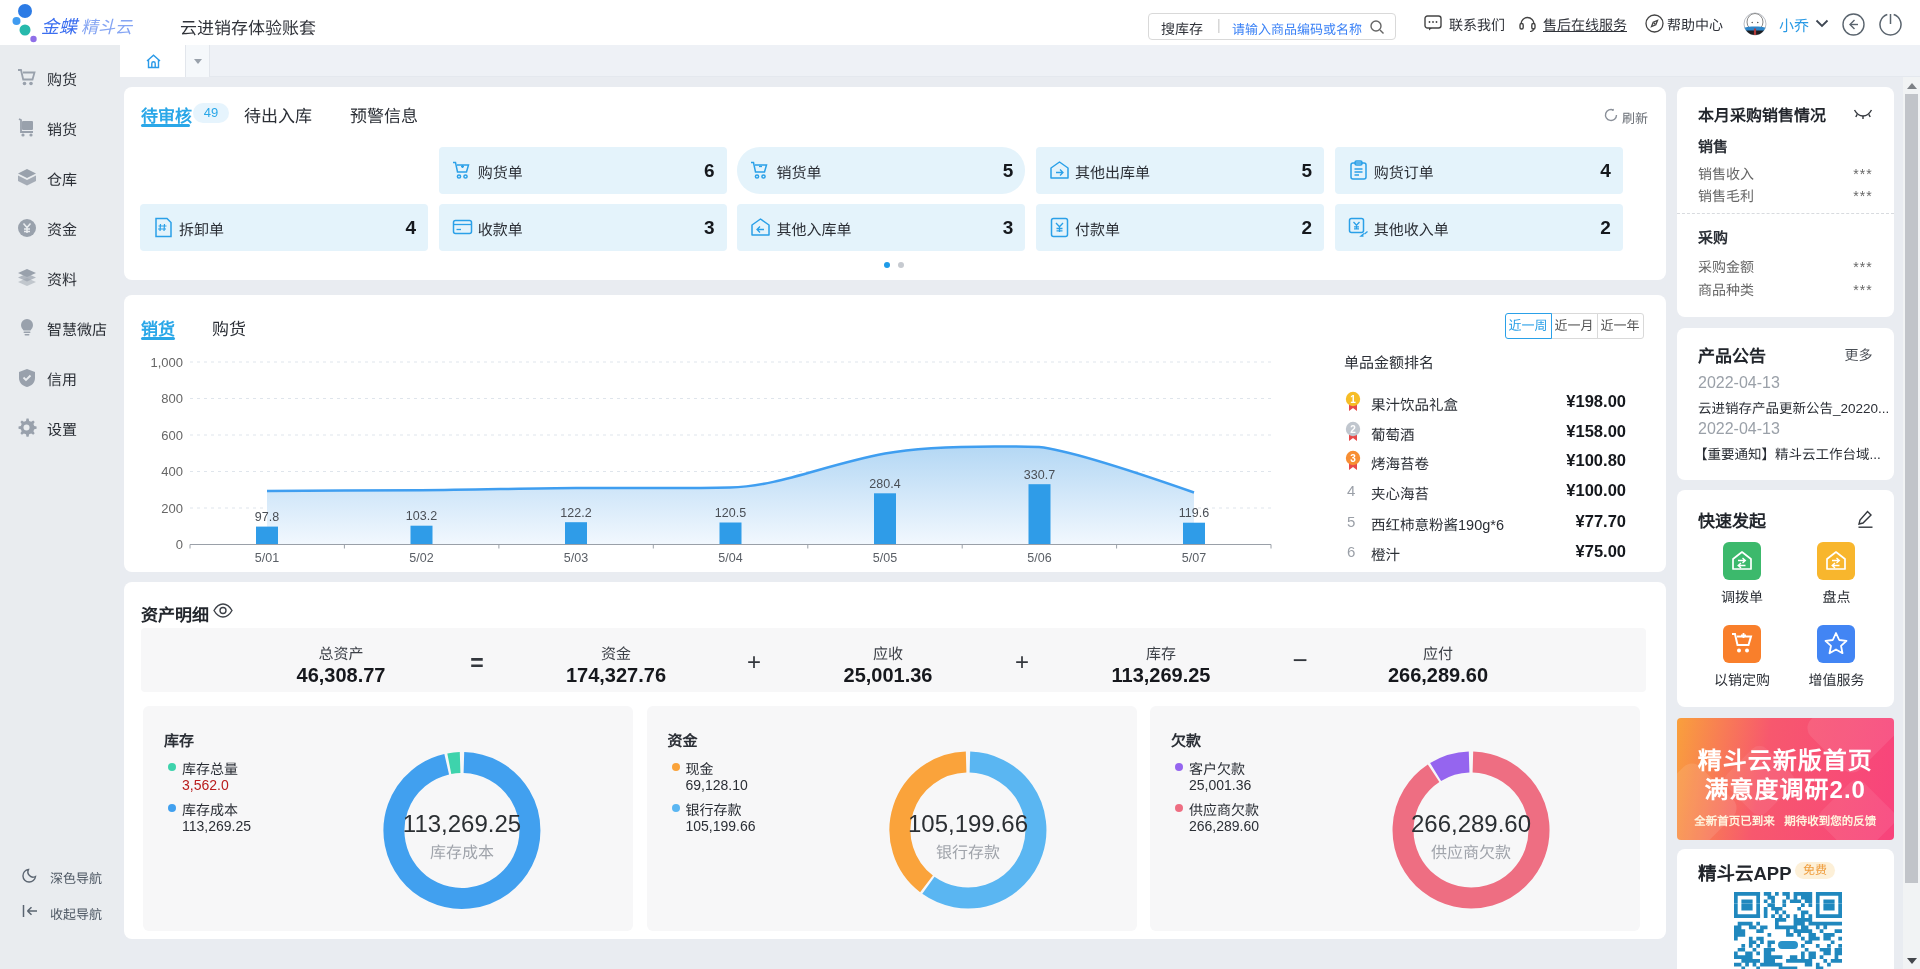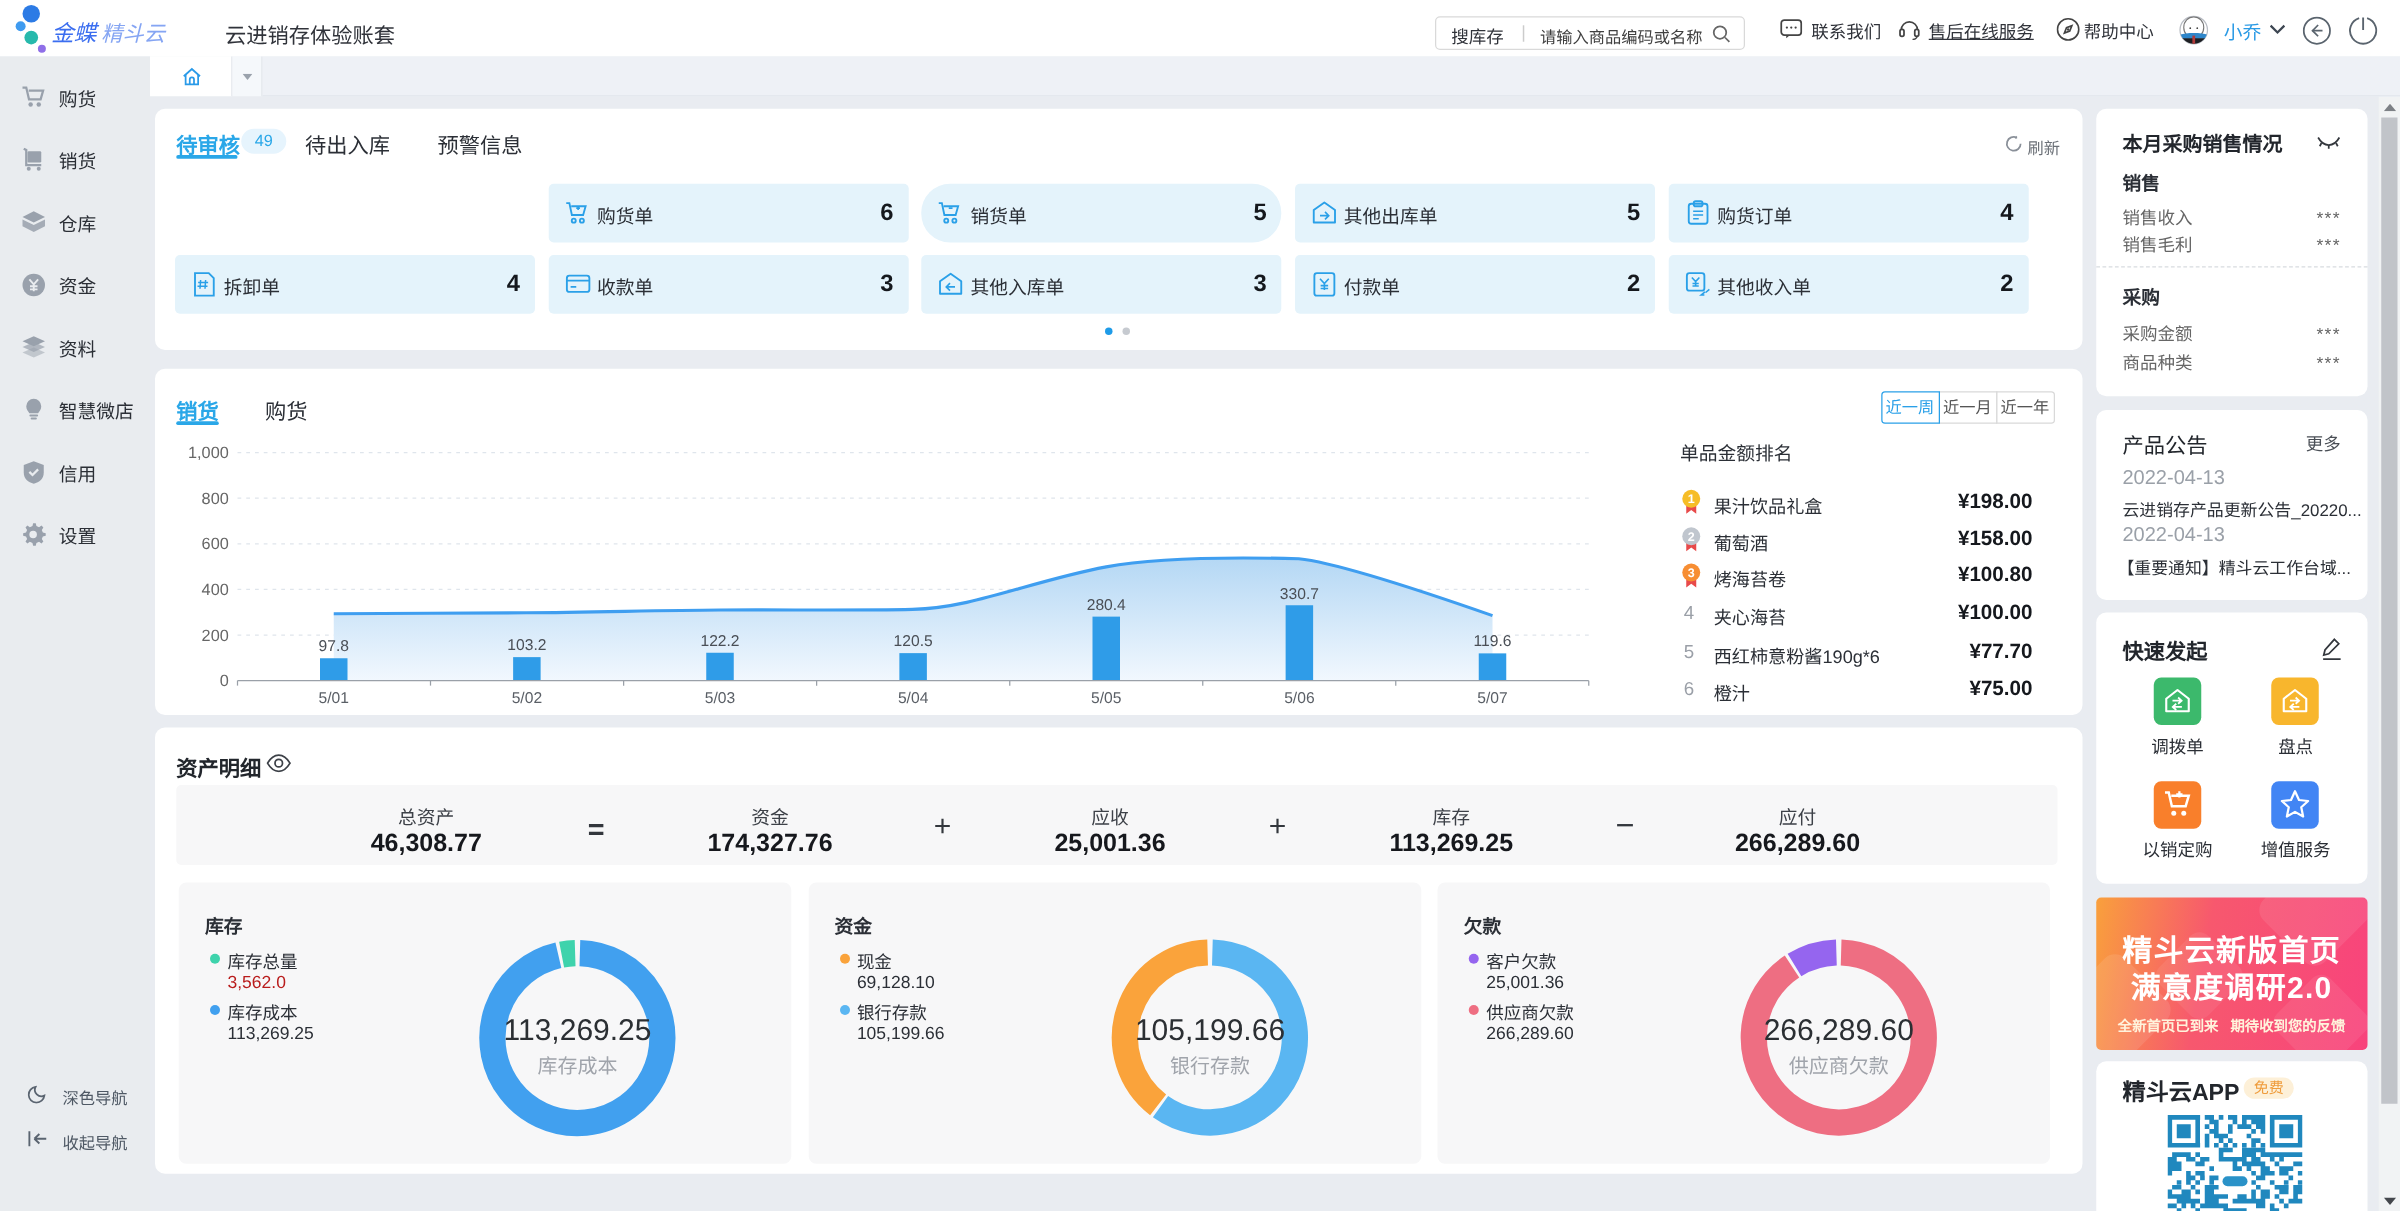--- a/index.html
+++ b/index.html
@@ -43,7 +43,7 @@
   <div class="abs" style="left:1148px;top:13px;width:248px;height:27px;border:1px solid #d9d9d9;border-radius:4px;background:#fff;">
     <span class="abs" style="left:12px;top:4px;font-size:14px;color:#30333a;">搜库存</span>
     <span class="abs" style="left:68px;top:3px;font-size:14px;color:#ccc;">|</span>
-    <span class="abs" style="left:83px;top:5px;font-size:13px;color:#404040;">请输入商品编码或名称</span>
+    <span class="abs" style="left:83px;top:5px;font-size:13px;color:#3b82f6;">请输入商品编码或名称</span>
     <svg class="abs" style="right:10px;top:5px" width="16" height="16" viewBox="0 0 16 16" fill="none" stroke="#666" stroke-width="1.4">
         <circle cx="7" cy="7" r="5"></circle>
         <path d="M11 11 L14.5 14.5"></path>

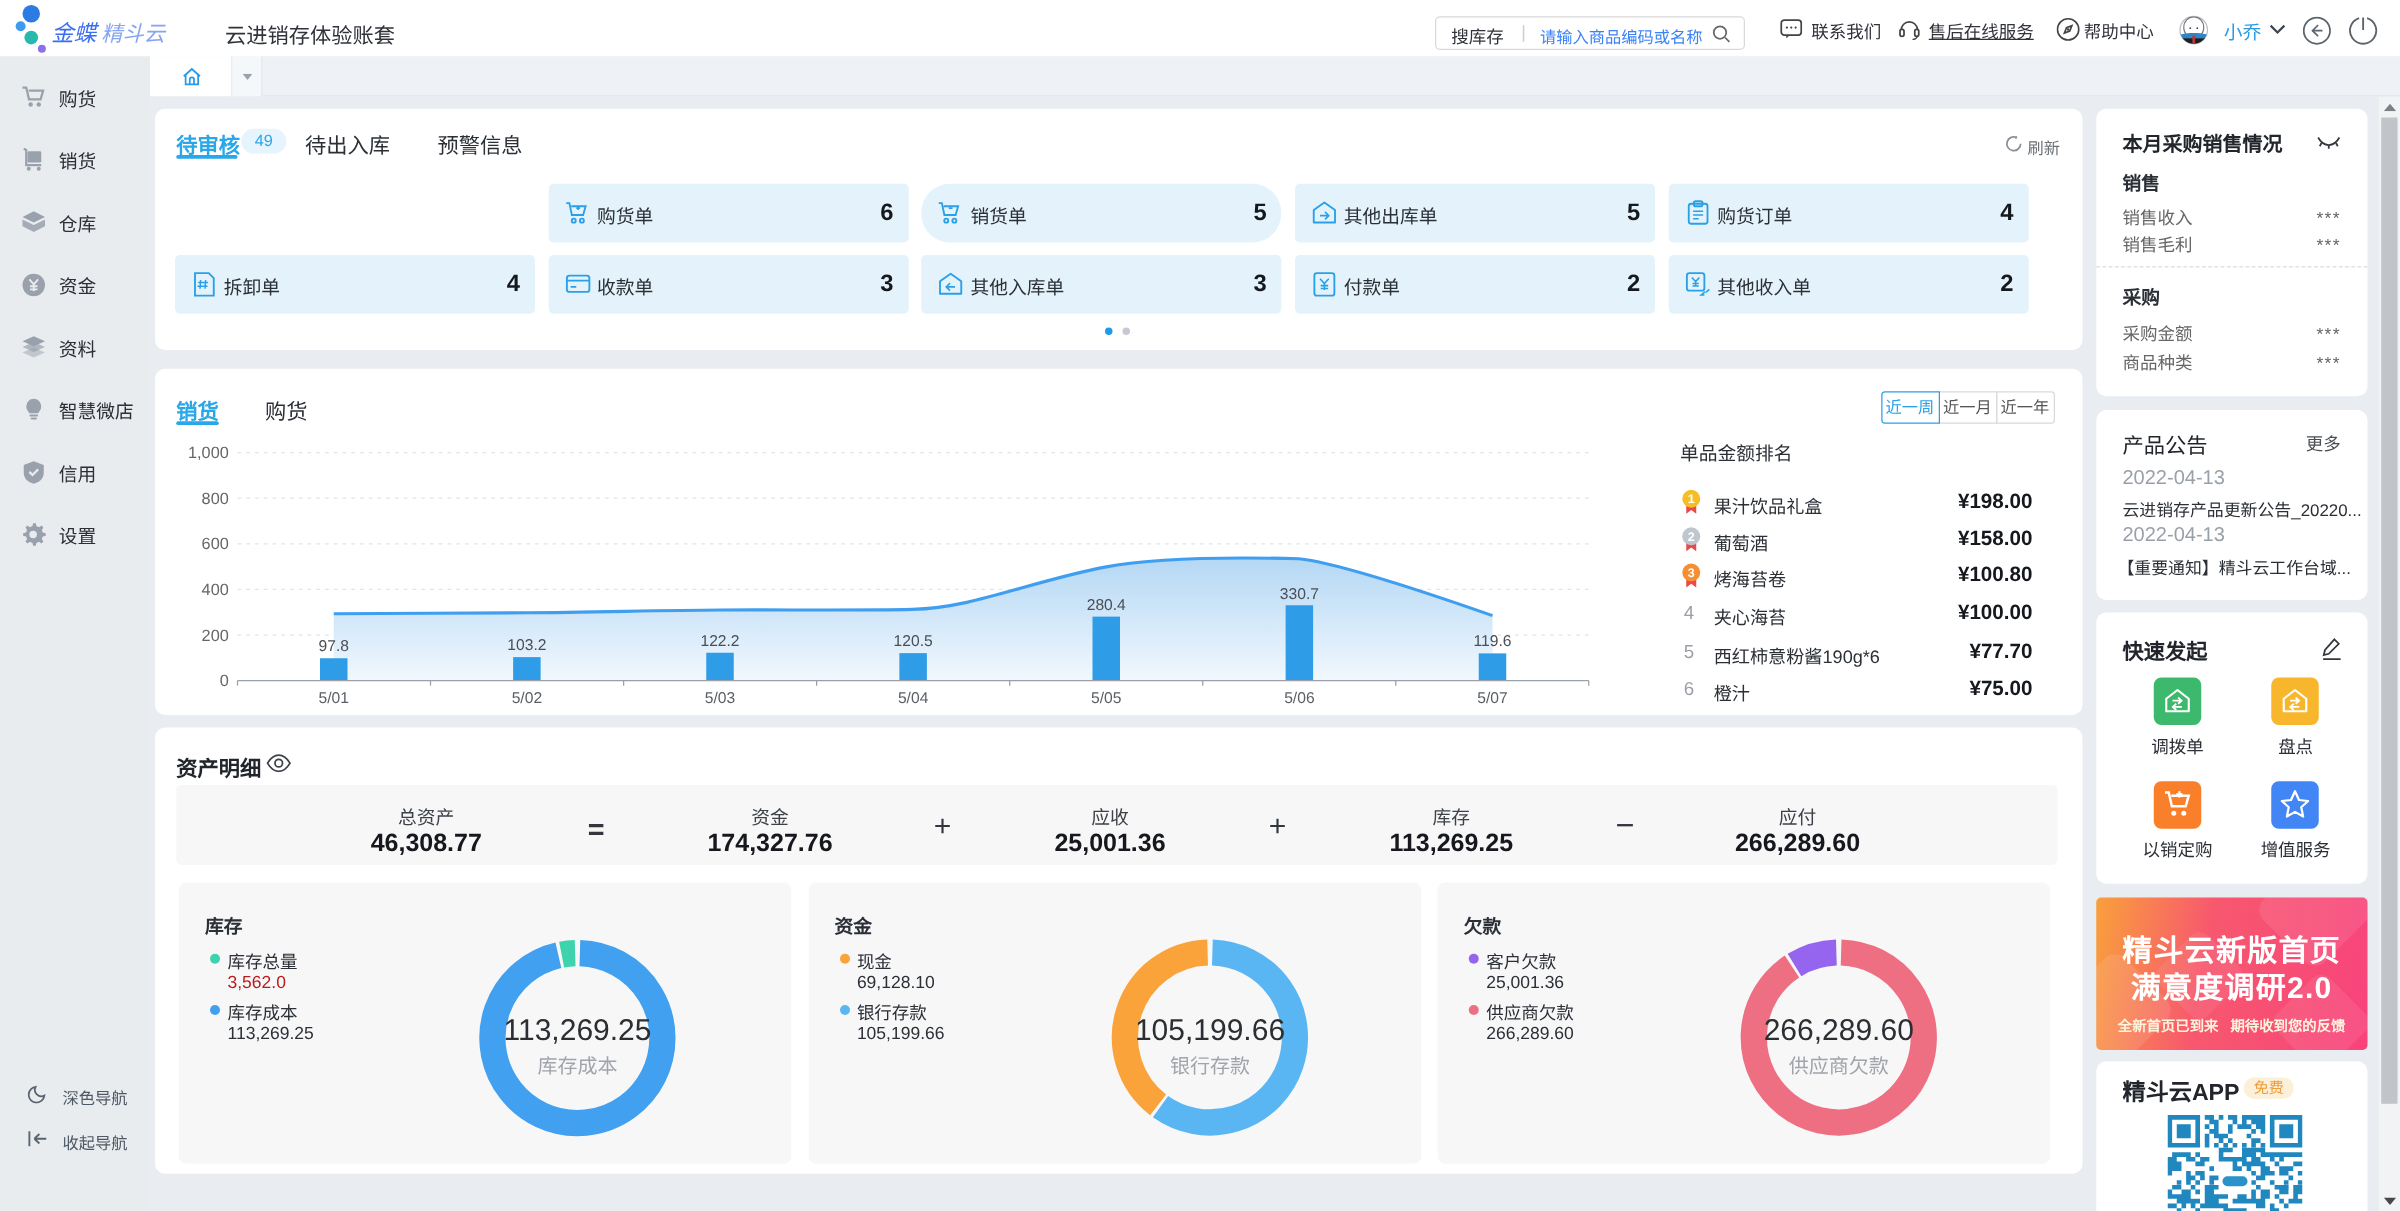--- a/index.html
+++ b/index.html
@@ -490,7 +490,7 @@
       <div class="rrow-val" style="top:195px;">***</div>
 </div>
 <div class="card" style="left:1557px;top:250.5px;width:216.6px;height:152.5px;">
-  <div class="abs" style="left:21px;top:14px;font-size:17px;font-weight:normal;color:#22262c;">产品公告</div>
+  <div class="abs" style="left:21px;top:14px;font-size:17px;font-weight:bold;color:#22262c;">产品公告</div>
   <div class="abs" style="right:21px;top:16px;font-size:14px;color:#4a4f56;">更多</div>
   <div class="abs" style="left:21px;top:46px;font-size:16px;color:#9aa0a8;">2022-04-13</div>
   <div class="abs" style="left:21px;top:69px;font-size:13.5px;color:#2b2f36;white-space:nowrap;">云进销存产品更新公告_20220...</div>

